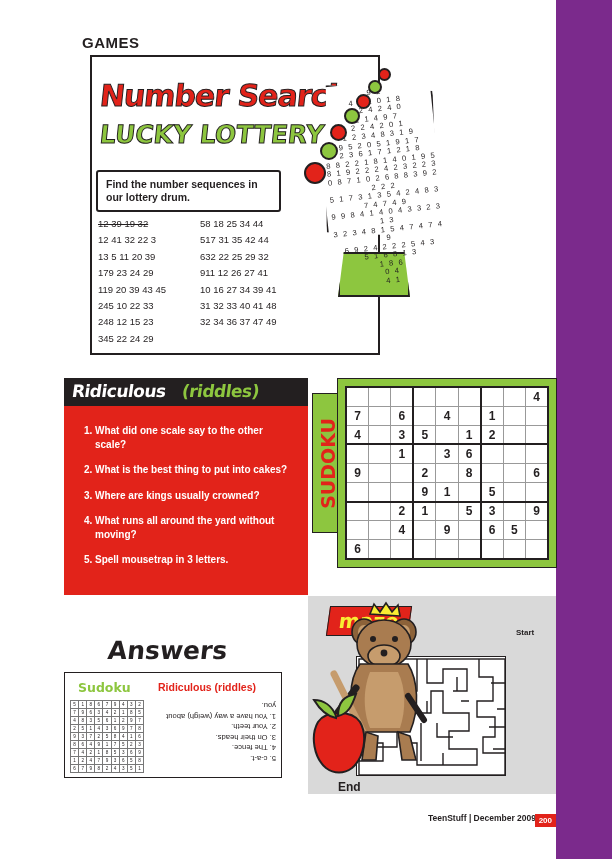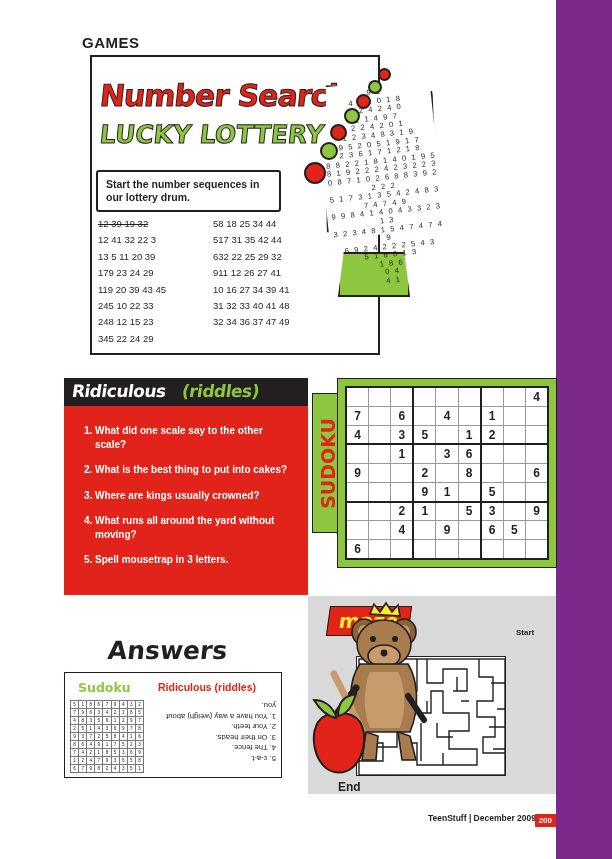--- a/index.html
+++ b/index.html
@@ -258,7 +258,7 @@
   <div class="ns-panel"></div>
   <div class="ns-title1">Number Search</div>
   <div class="ns-title2">LUCKY LOTTERY</div>
-  <div class="ns-instr">Start the number sequences in our lottery drum.</div>
+  <div class="ns-instr">Find the number sequences in our lottery drum.</div>
 
   <div class="ns-cols">
     <div class="ns-col">

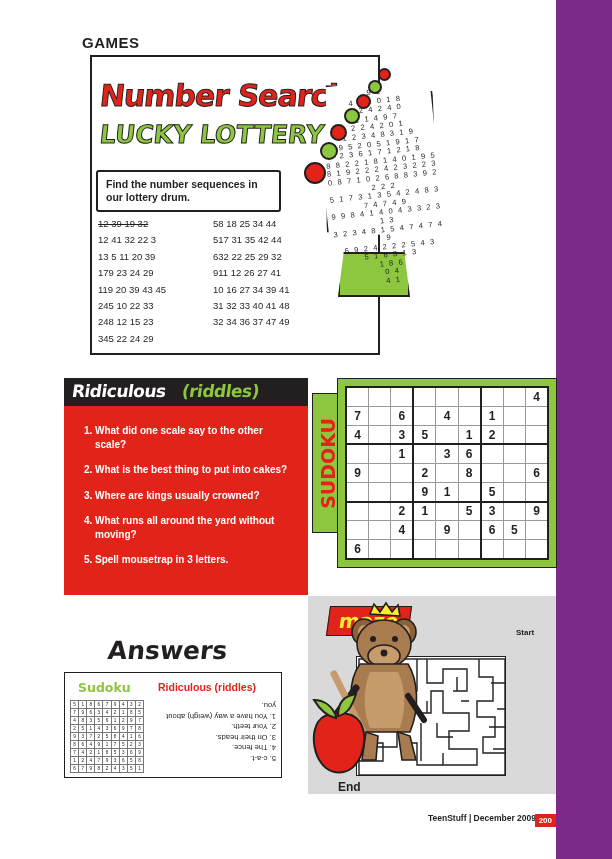--- a/index.html
+++ b/index.html
@@ -62,7 +62,7 @@
   }
   .ns-cols {
     position:absolute; left:86px; top:216px; width:275px;
-    display:flex; gap:47px;
+    display:flex; gap:34px;
     font-size:9.5px; color:#231f20; line-height:16.4px;
     font-family:"Liberation Sans", sans-serif;
   }

